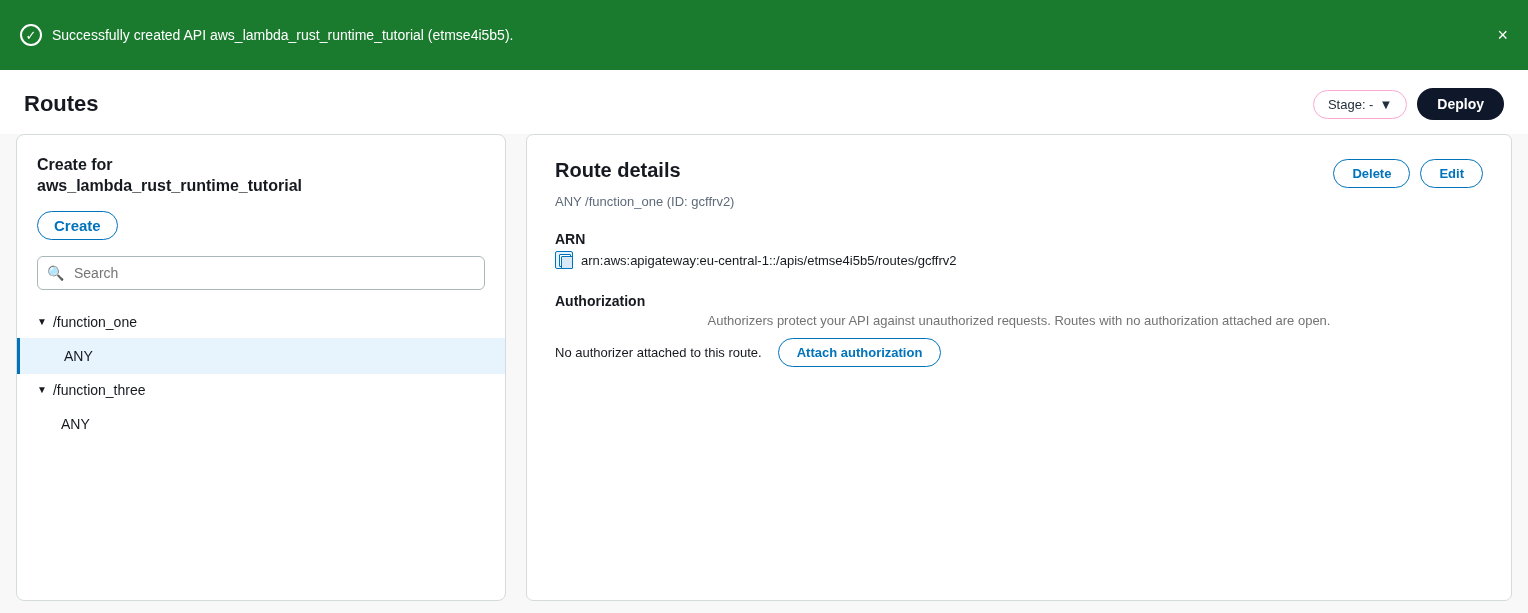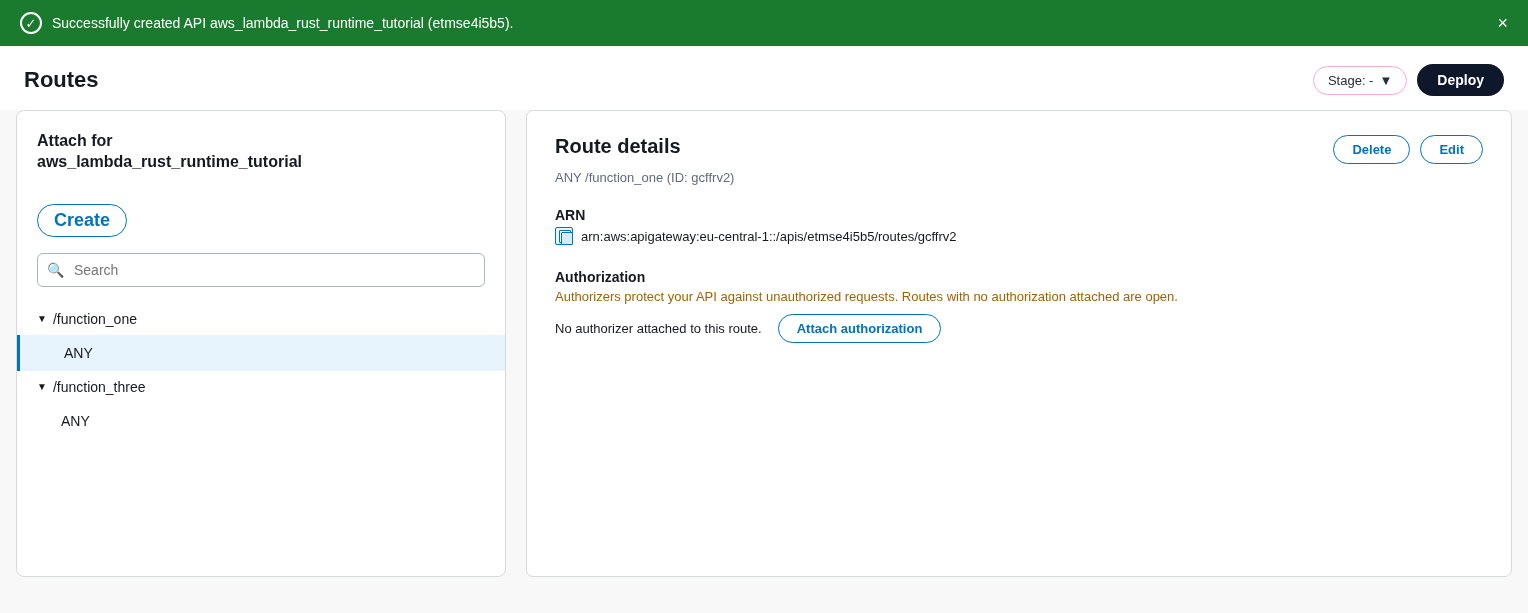--- a/index.html
+++ b/index.html
@@ -10,7 +10,7 @@
       color: white;
       display: flex;
       align-items: center;
-      padding: 12px 20px;
+      padding: 24px 20px;
       gap: 10px;
       font-size: 14px;
     }

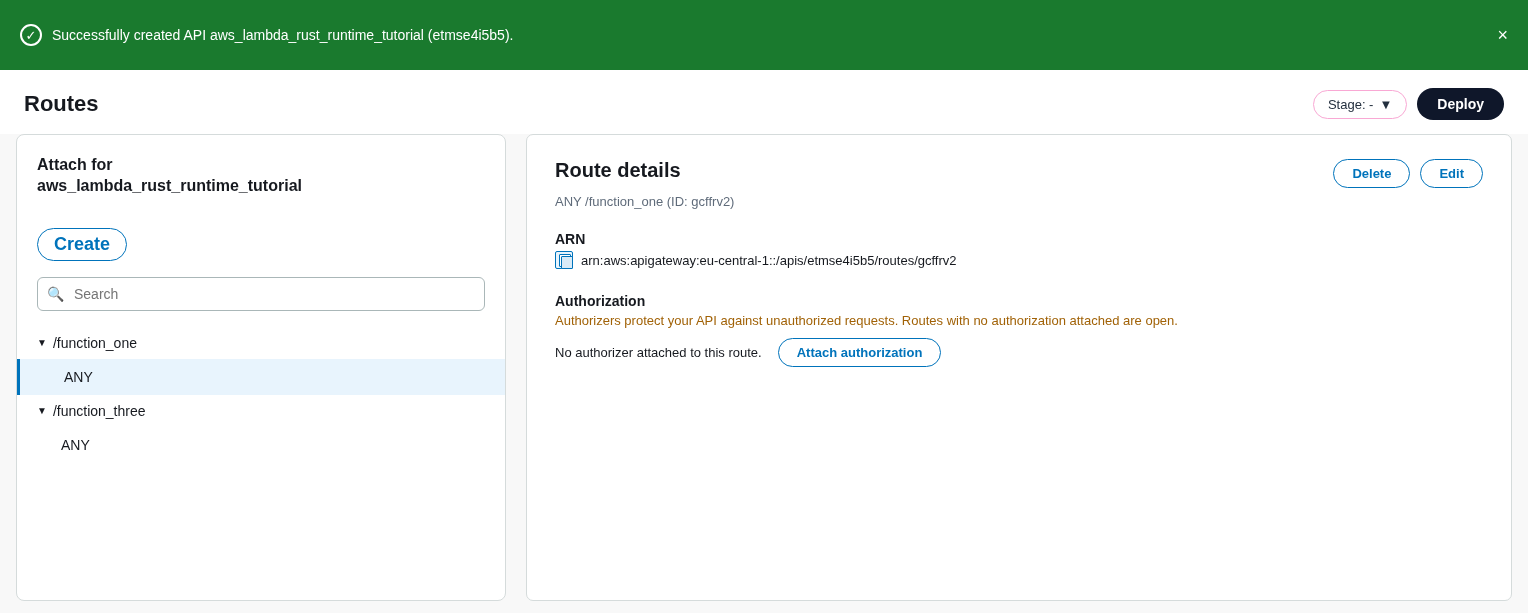--- a/index.html
+++ b/index.html
@@ -310,7 +310,7 @@
   <div class="routes-panel">
     <div class="routes-panel-header">
       <h2>
-        <span>Attach for</span><br>
+        <span>Create for</span><br>
         <span>aws_lambda_rust_runtime_tutorial</span>
       </h2>
       <button class="create-btn">Create</button>

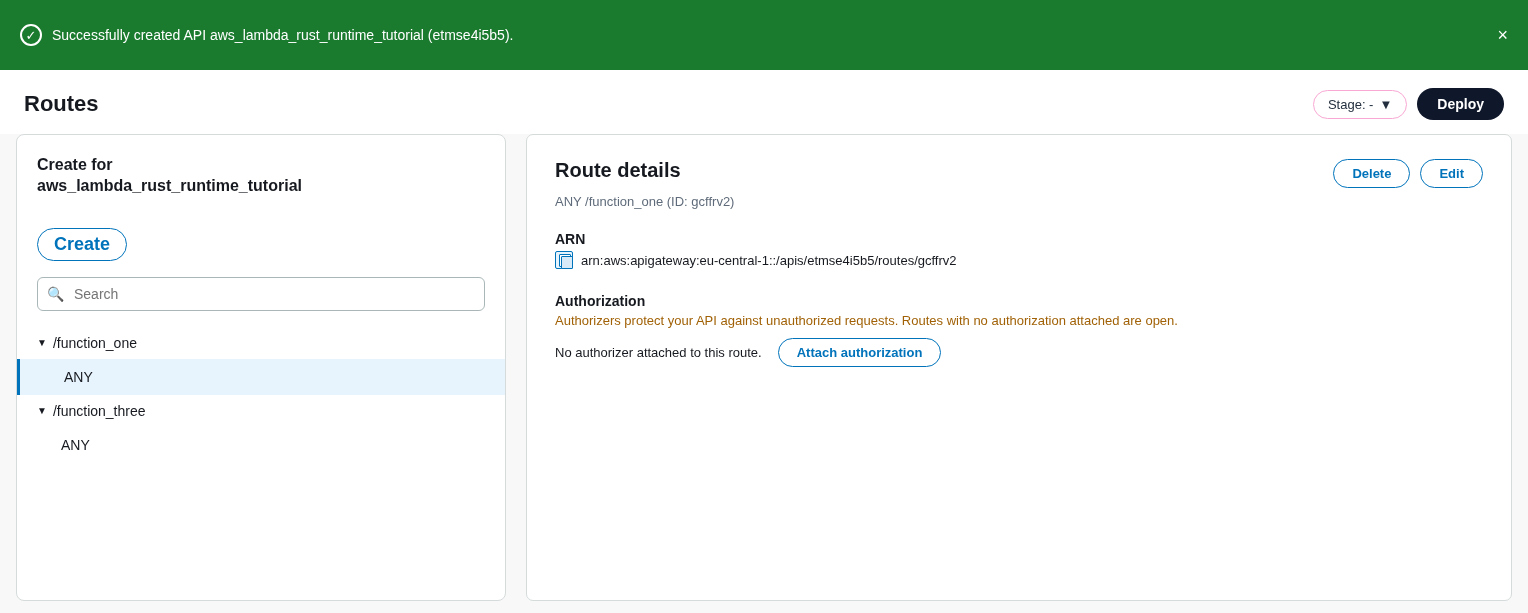--- a/index.html
+++ b/index.html
@@ -113,10 +113,9 @@
       color: #0073bb;
       border-radius: 20px;
       padding: 5px 16px;
-      font-size: 18px;
+      font-size: 15px;
       cursor: pointer;
       font-weight: 600;
-      margin-top: 17px;
     }
 
     .search-box {

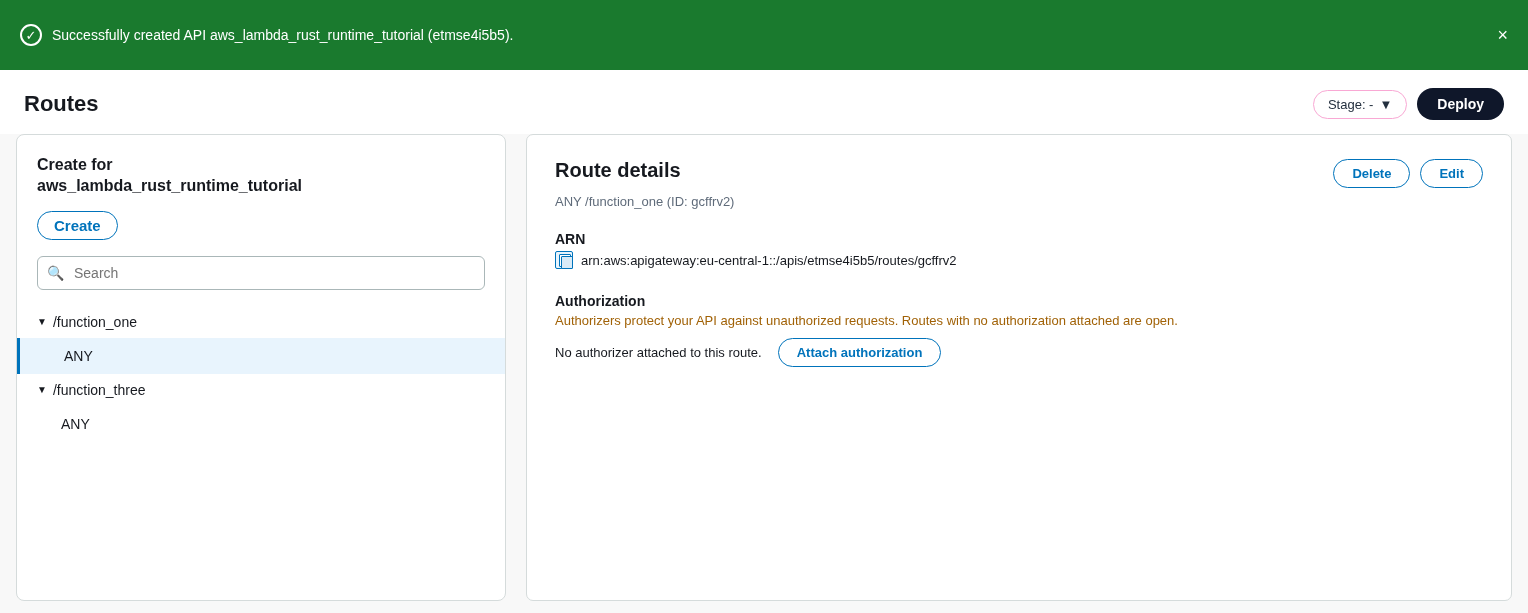--- a/index.html
+++ b/index.html
@@ -216,9 +216,10 @@
       margin-bottom: 4px;
     }
     .section-desc {
-      color: #a16207;
+      color: #737373;
       font-size: 13px;
       margin-bottom: 10px;
+      text-align: center;
     }
 
     .arn-row {

